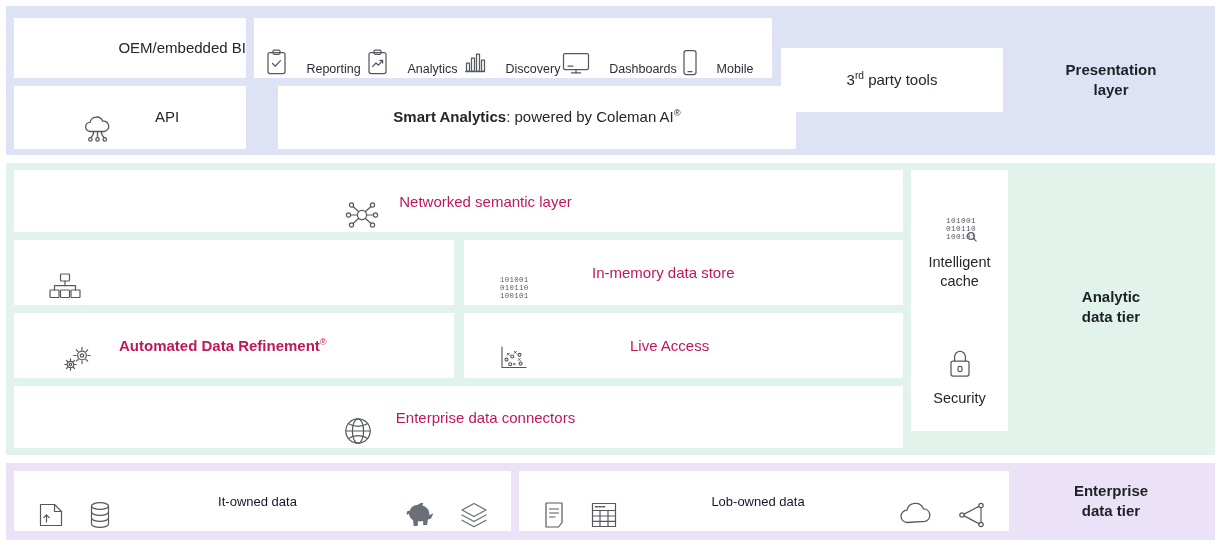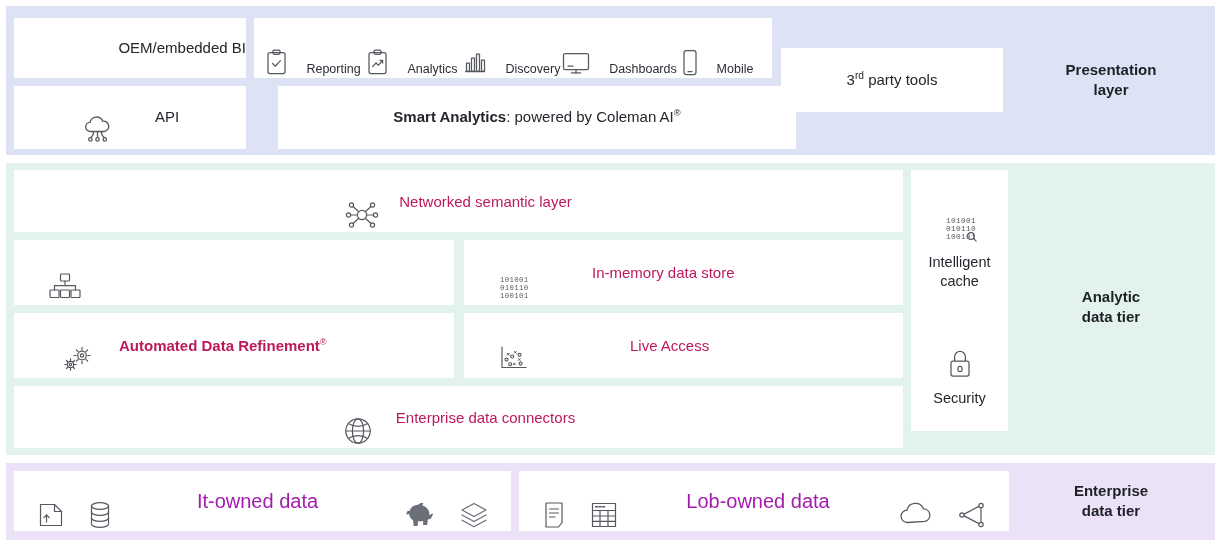--- a/index.html
+++ b/index.html
@@ -138,8 +138,8 @@
   .data-row .dr-label {
     flex: 1;
     text-align: center;
-    font-size: 20px;
-    color: #a21caf;
+    font-size: 13px;
+    color: #0f172a;
   }
 </style>
 </head>

